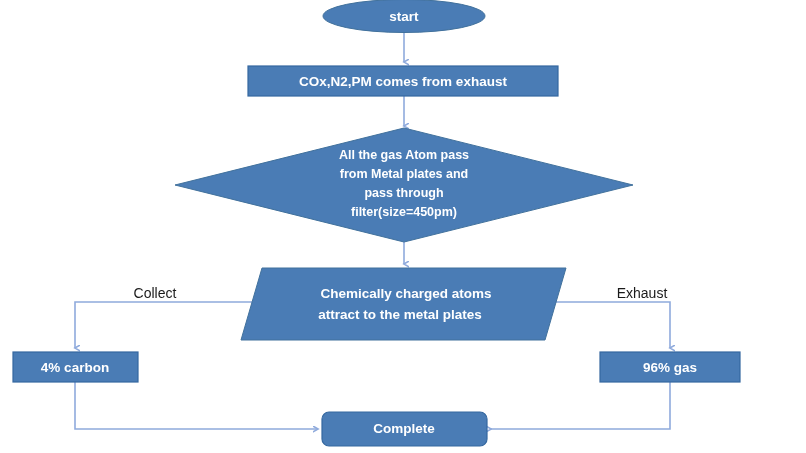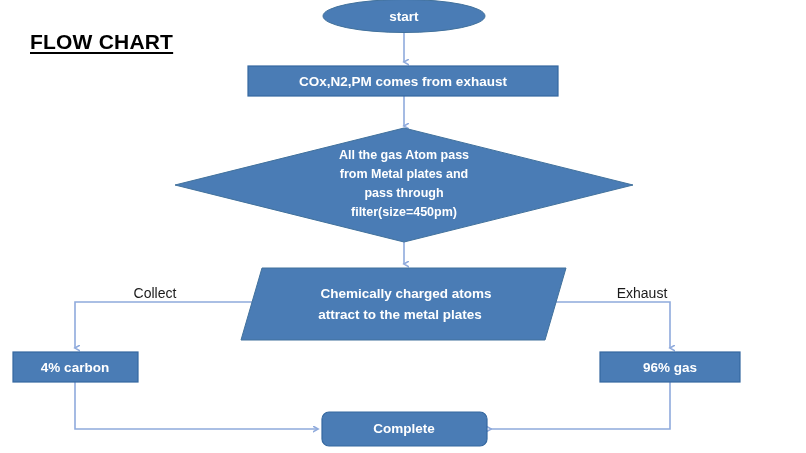--- a/index.html
+++ b/index.html
@@ -79,7 +79,6 @@
 
 <div id="canvas">
 
-  <div class="title-text">FLOW CHART</div>
 
   <svg id="flow-svg" viewBox="0 0 806 453">
 

